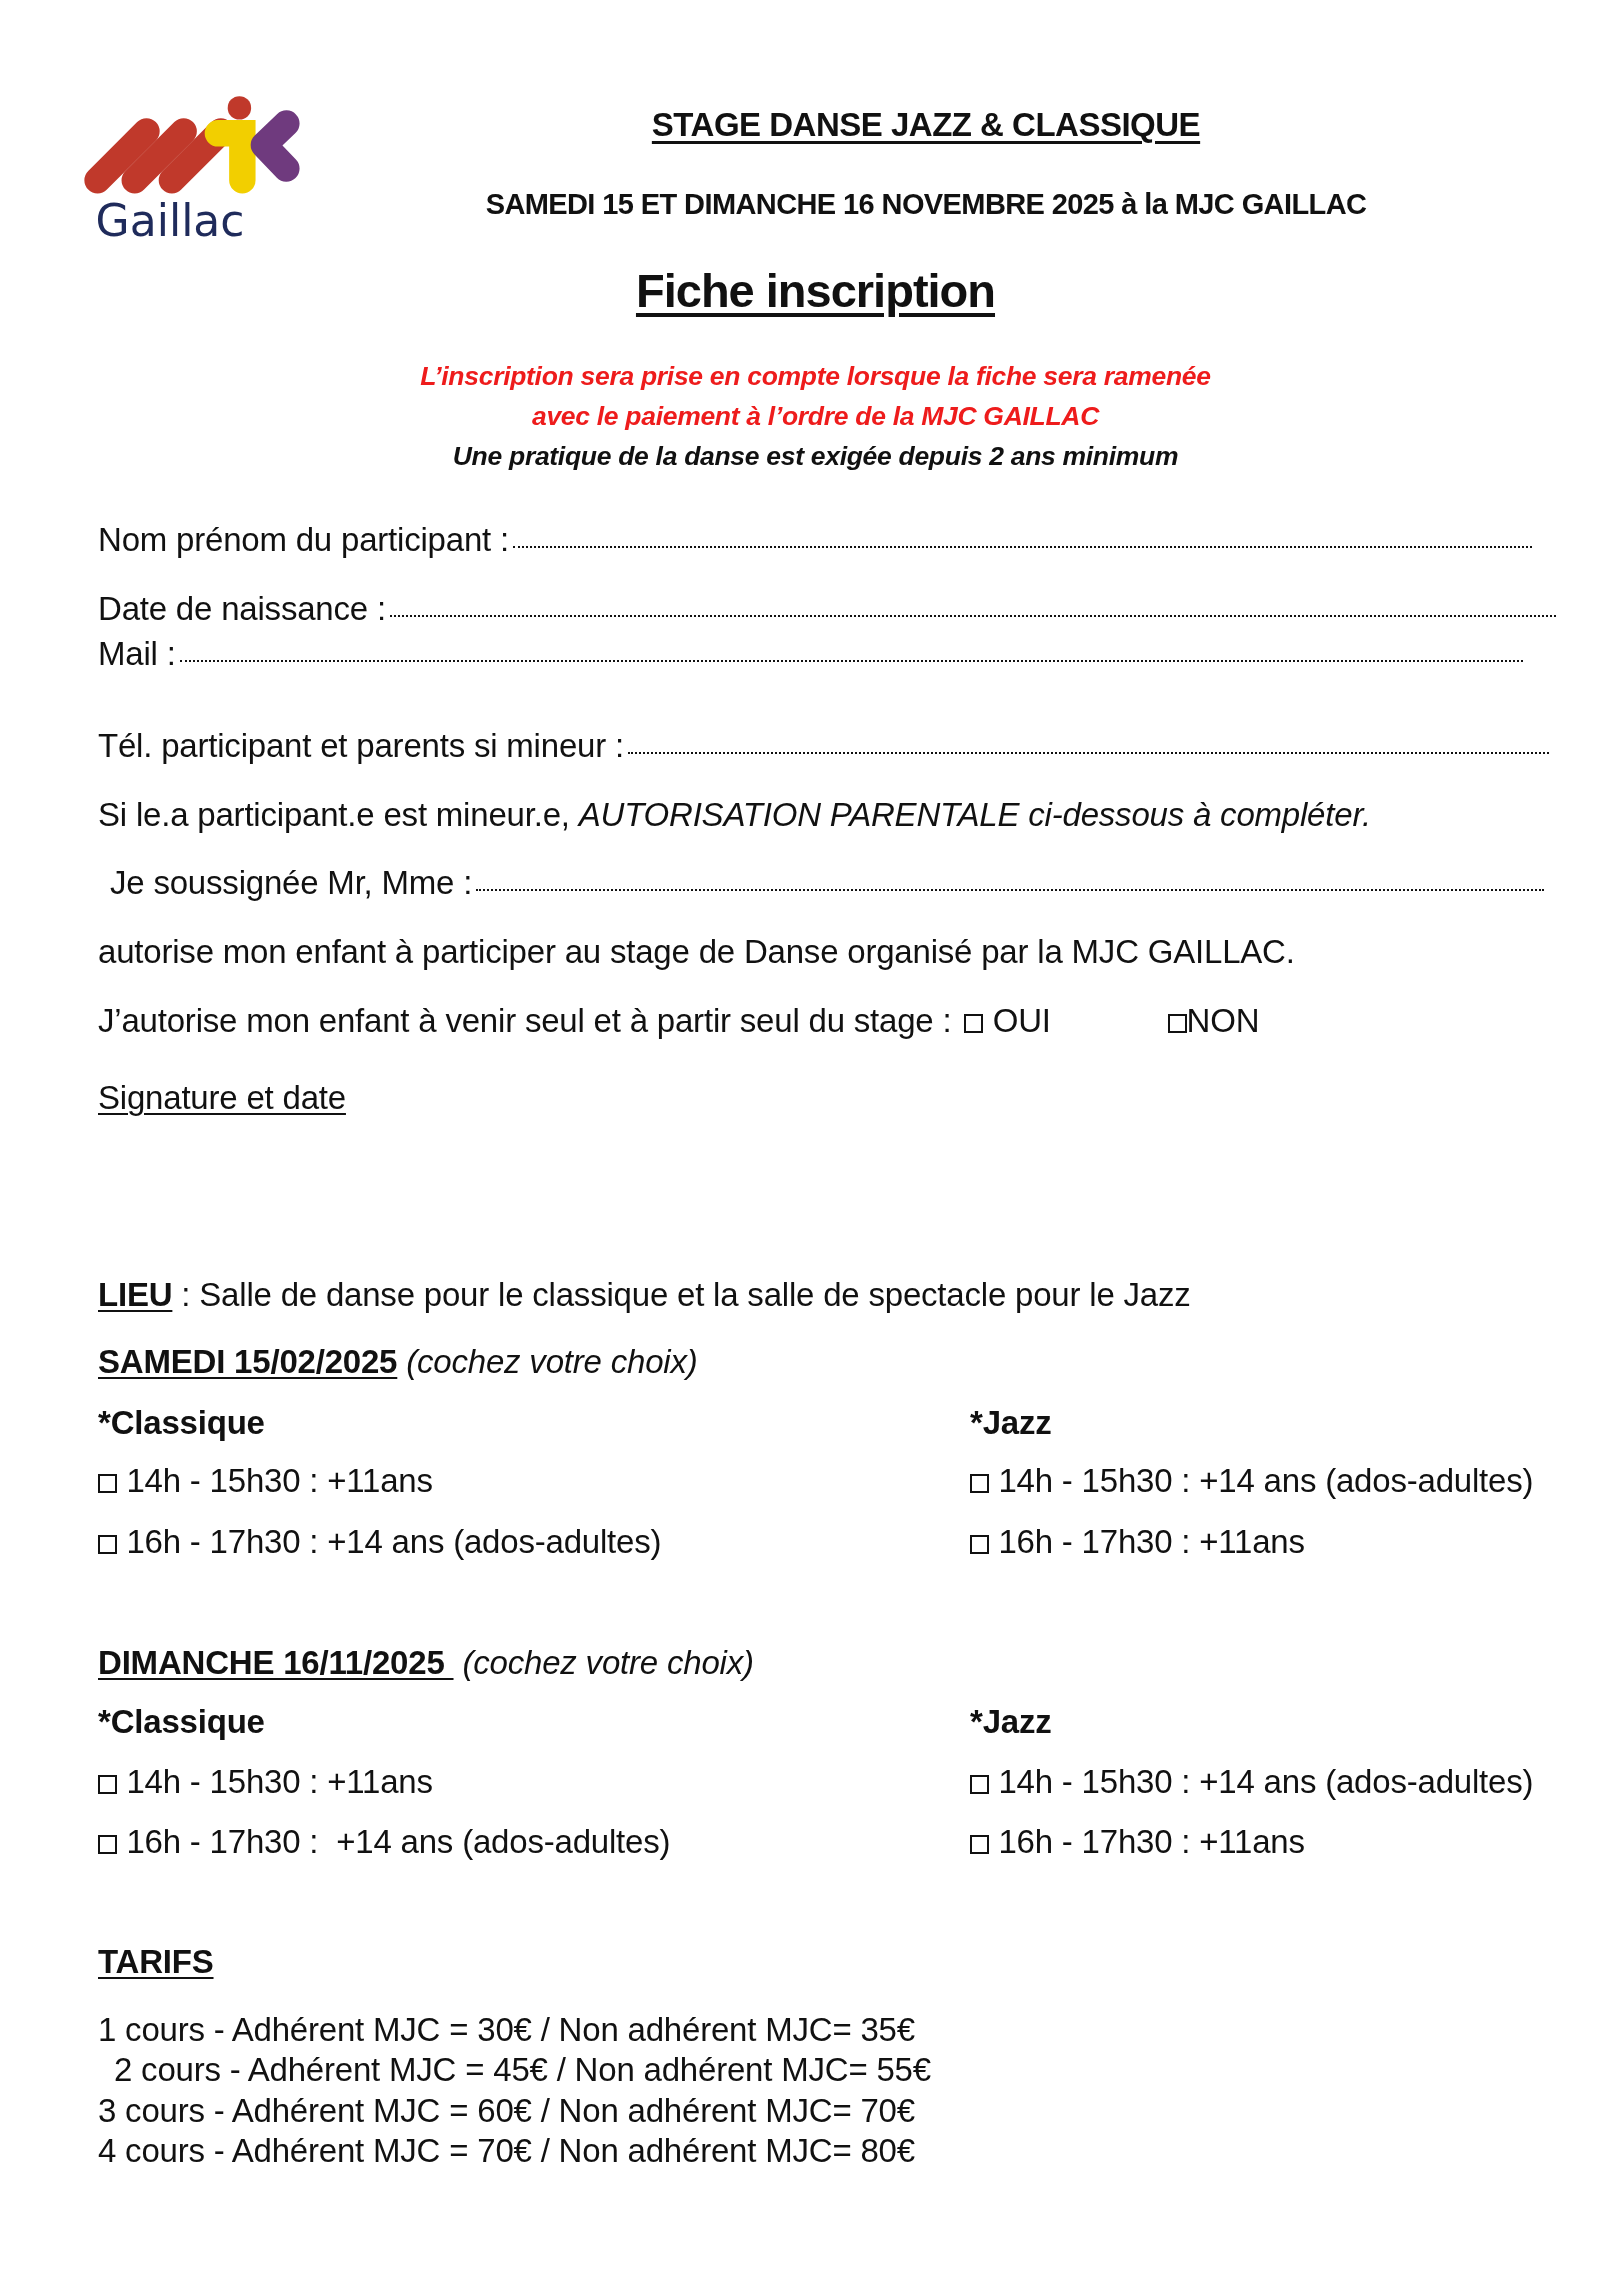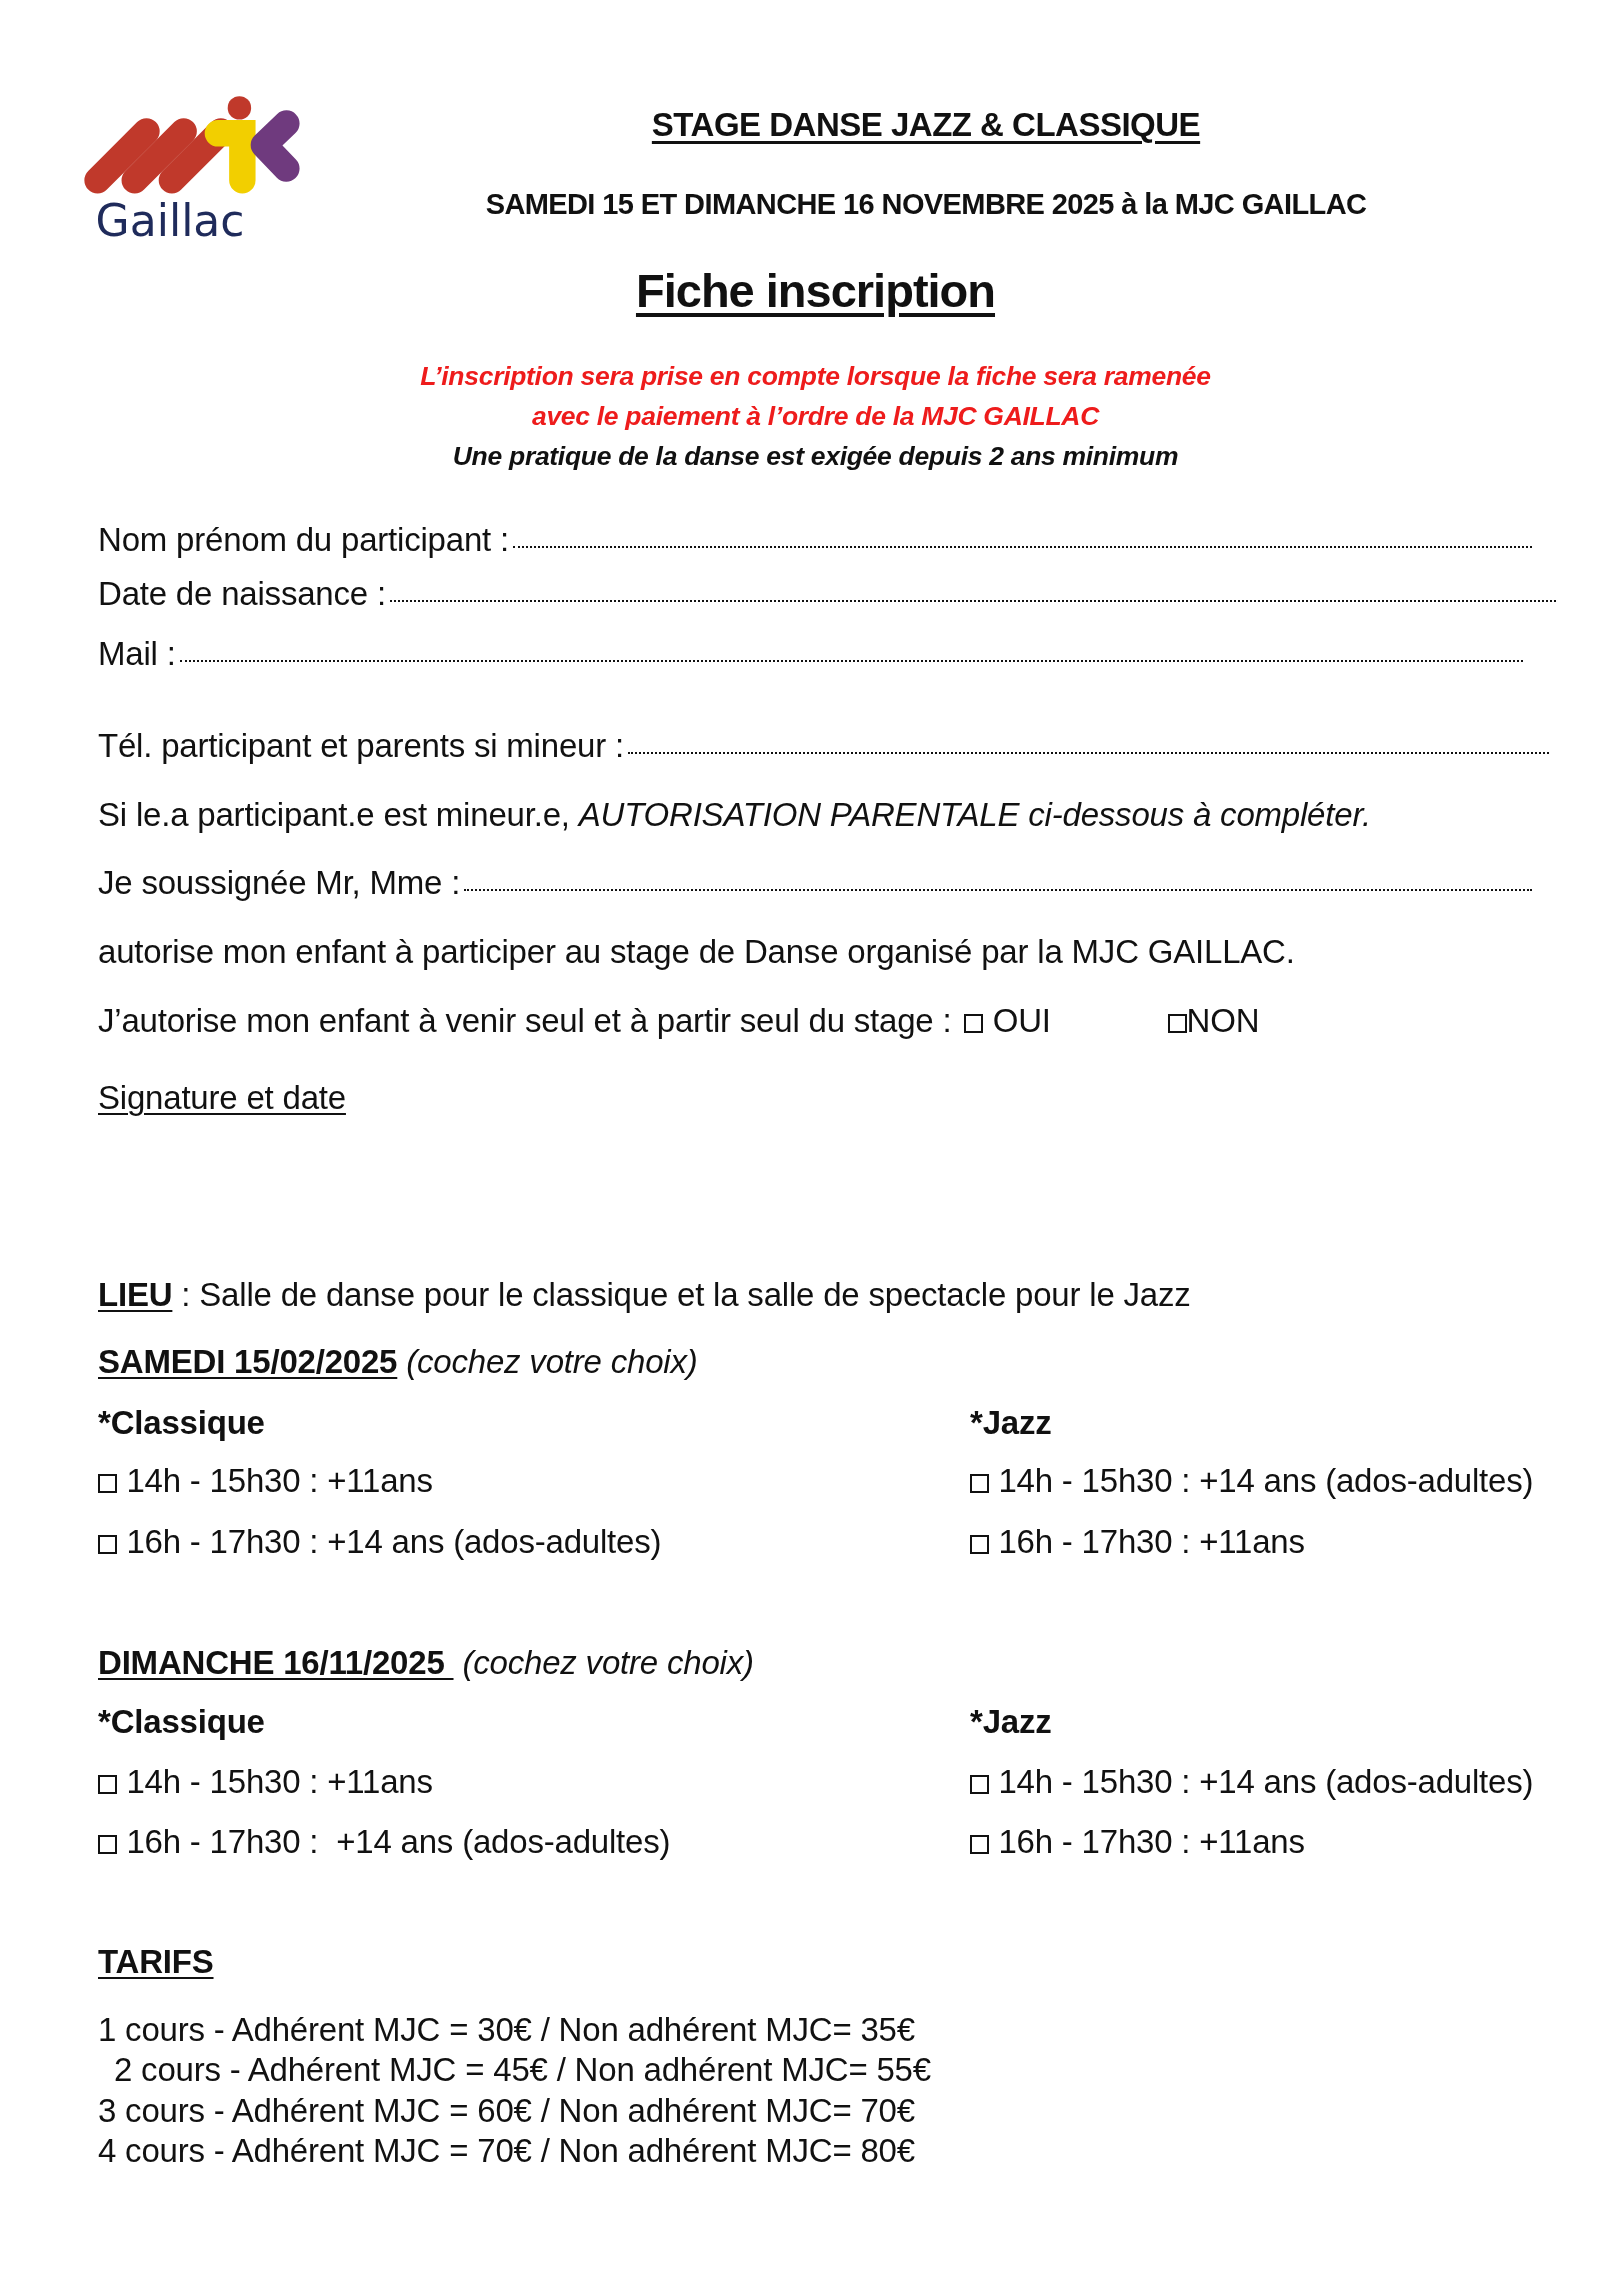--- a/index.html
+++ b/index.html
@@ -70,7 +70,7 @@
 <div class="abs body-line" style="top:521px;">
   <span>Nom prénom du participant :</span><span class="dots" style="width:1019px;"></span>
 </div>
-<div class="abs body-line" style="top:575px;">
+<div class="abs body-line" style="top:590px;">
   <span>Date de naissance :</span><span class="dots" style="width:1166px;"></span>
 </div>
 <div class="abs body-line" style="top:635px;">

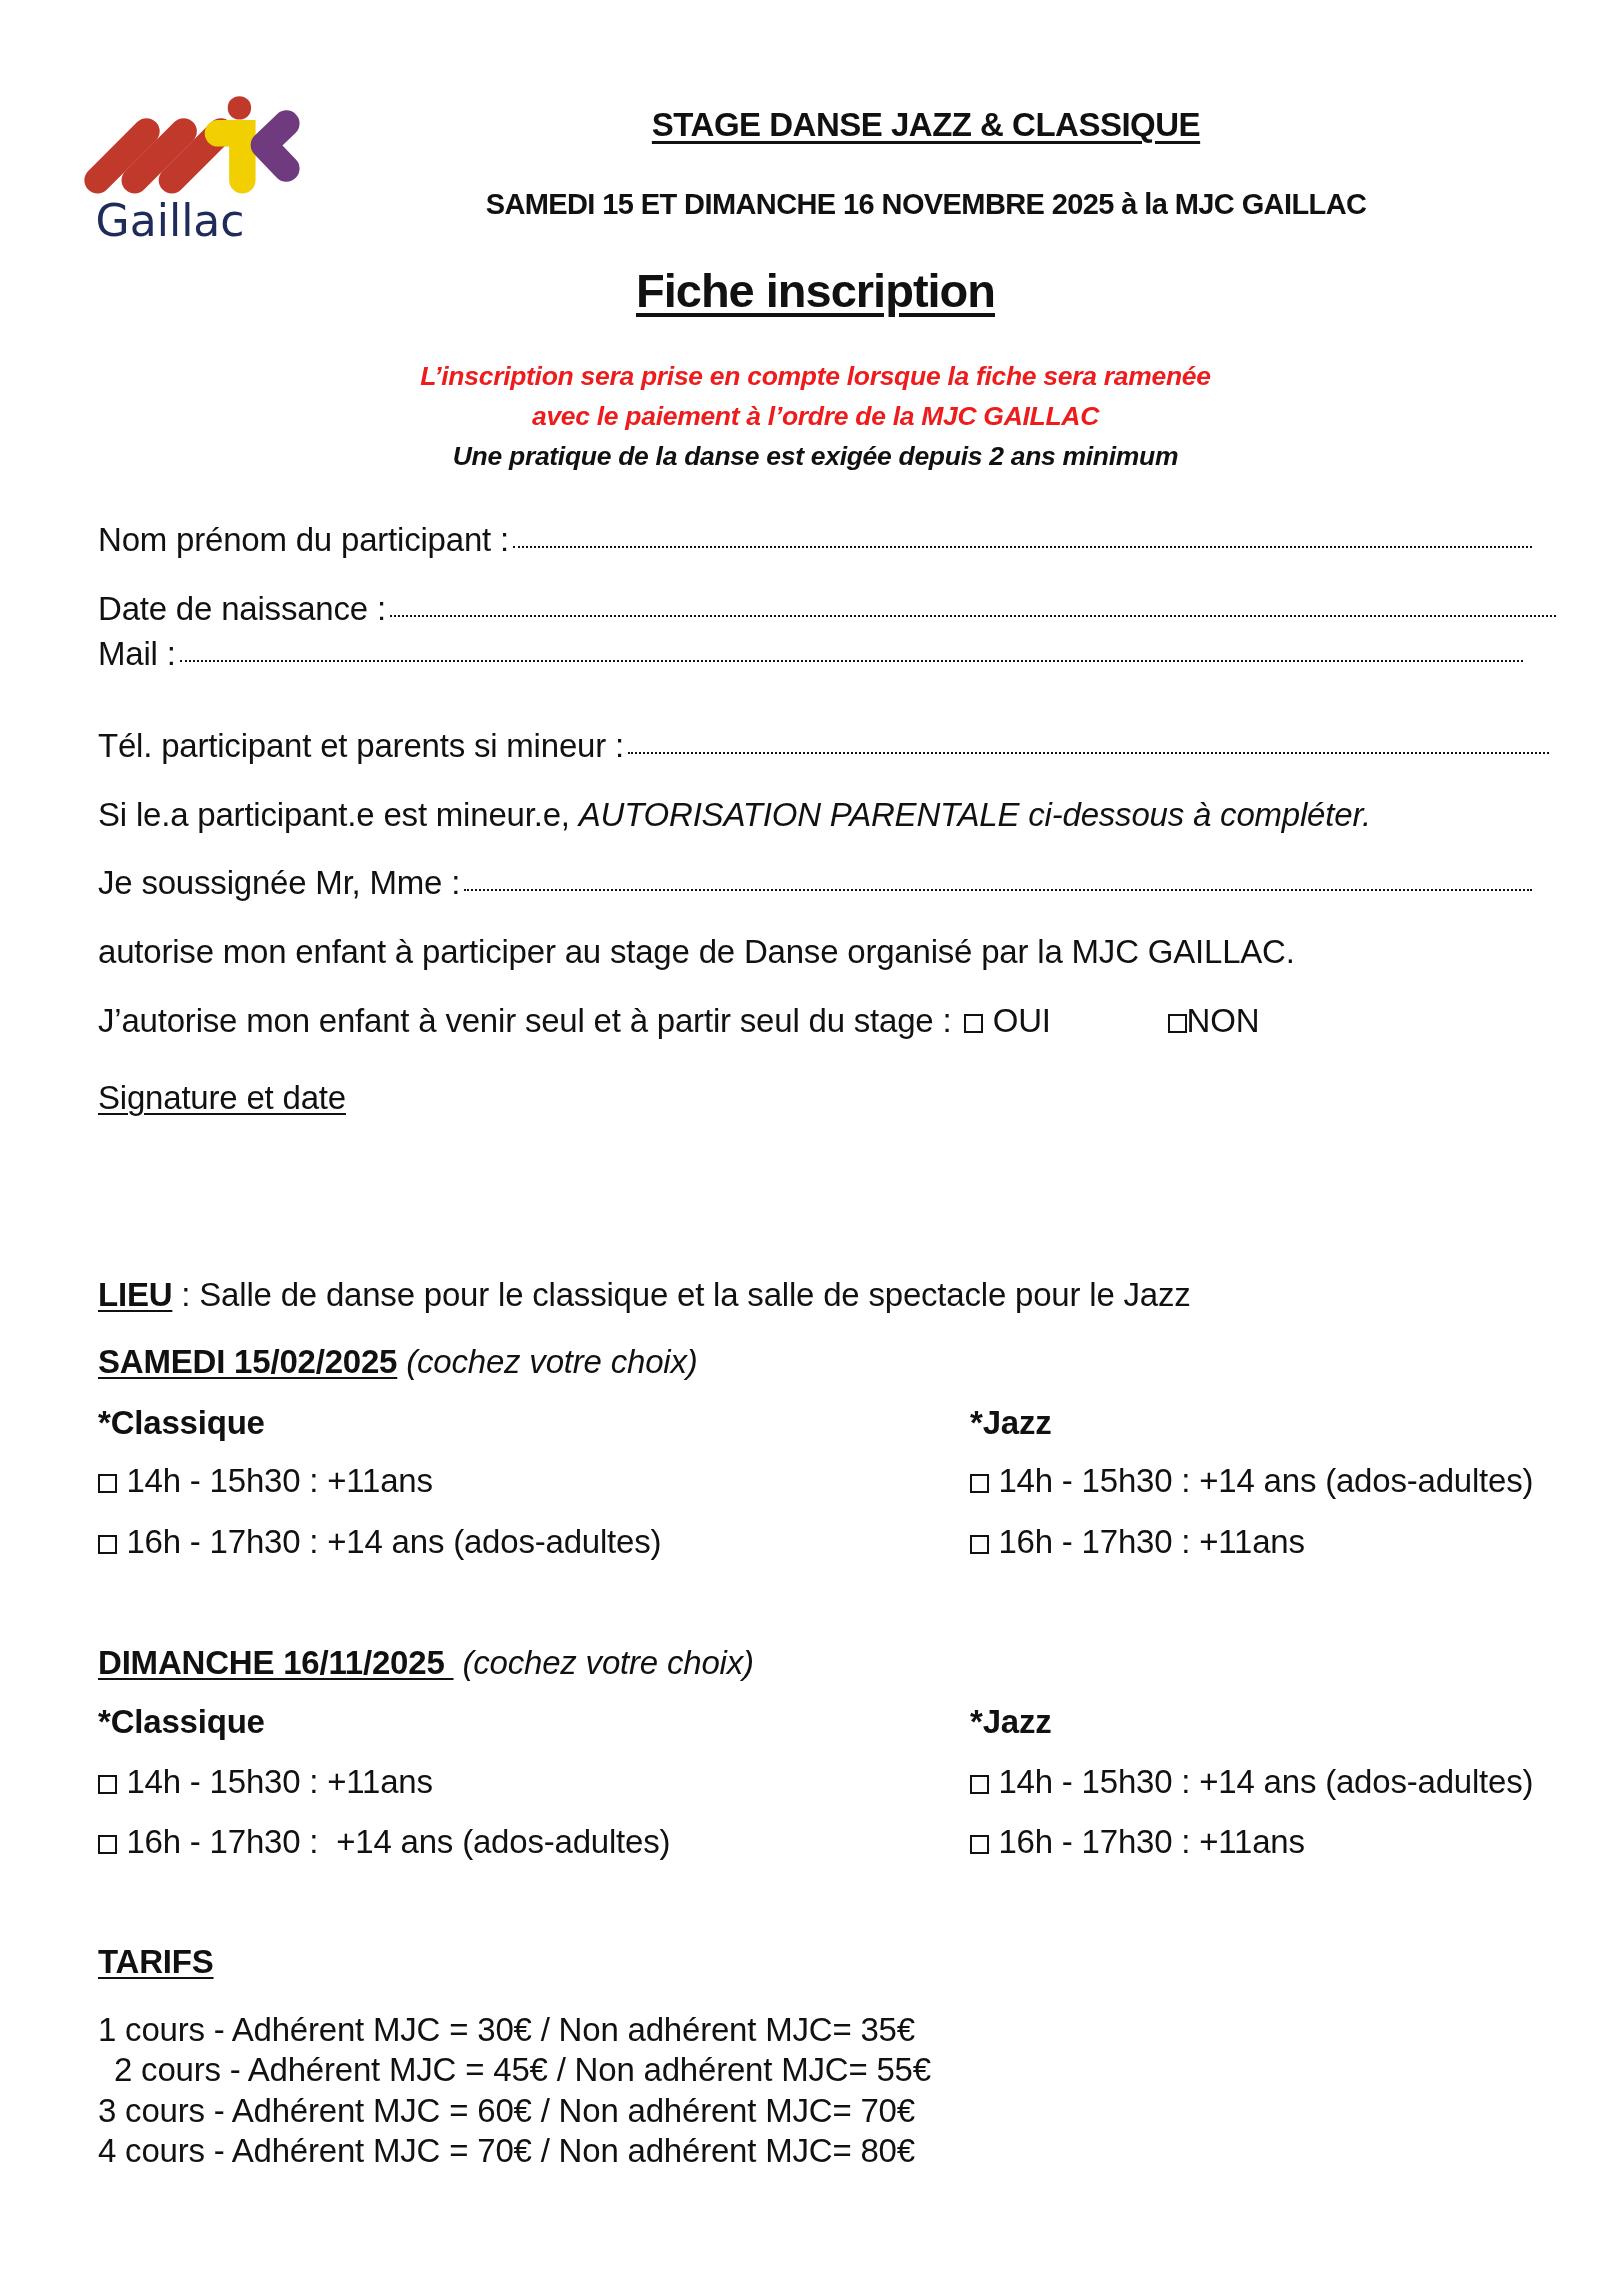--- a/index.html
+++ b/index.html
@@ -83,7 +83,7 @@
   <span>Si le.a participant.e est mineur.e,</span>
   <span class="ital">AUTORISATION PARENTALE ci-dessous à compléter.</span>
 </div>
-<div class="abs body-line" style="top:864px;">
+<div class="abs body-line" style="top:864px;margin-left:12px;">
   <span>Je soussignée Mr, Mme :</span><span class="dots" style="width:1068px;"></span>
 </div>
 <div class="abs body-line" style="top:933px;">autorise mon enfant à participer au stage de Danse organisé par la MJC GAILLAC.</div>

